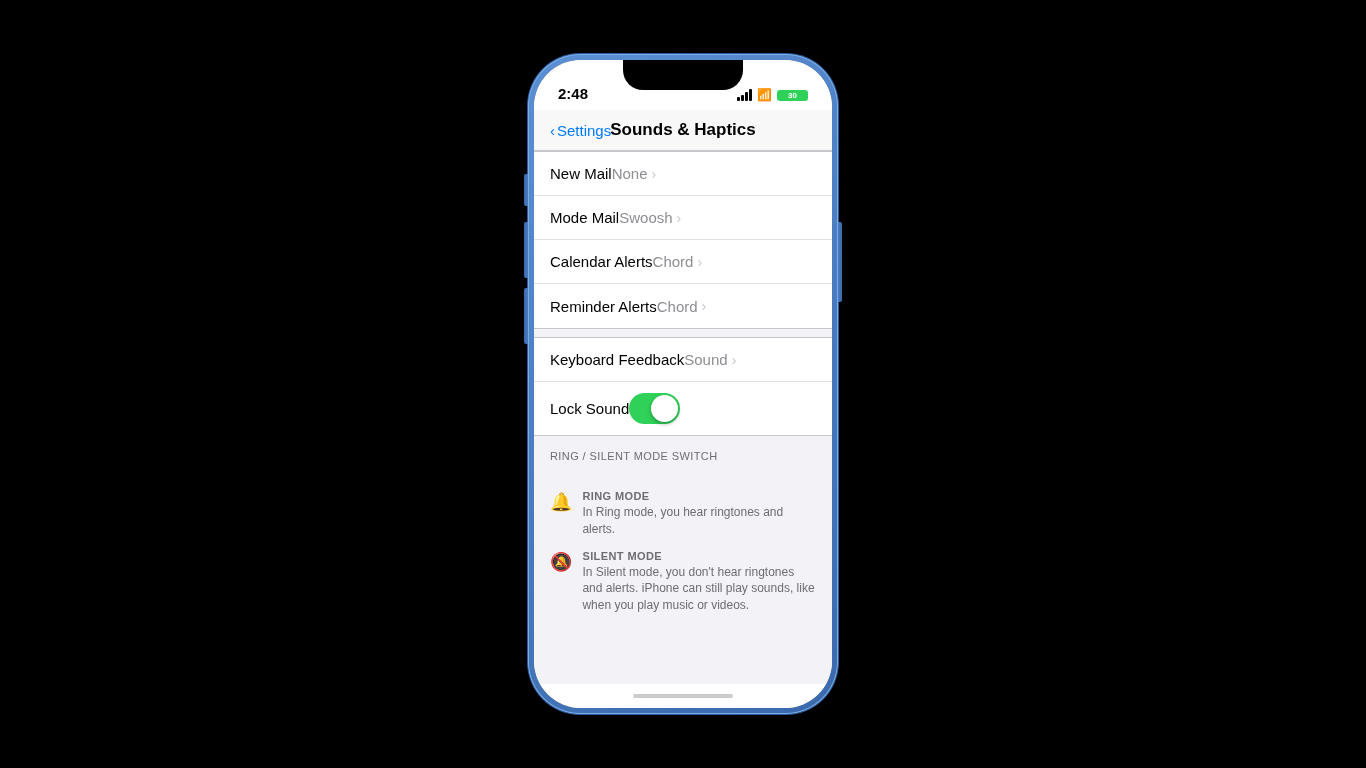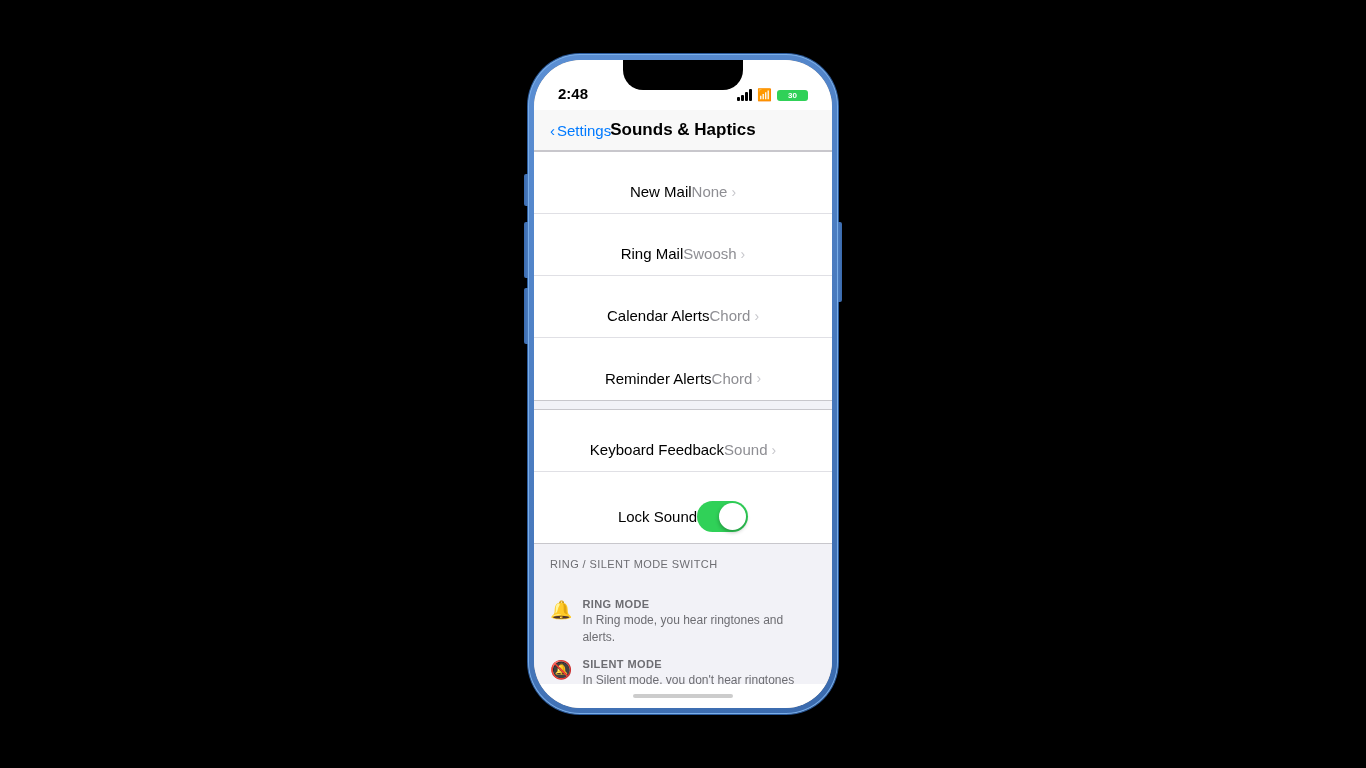--- a/index.html
+++ b/index.html
@@ -187,12 +187,11 @@
     .row {
       display: flex;
       align-items: center;
-      justify-content: center;
+      justify-content: flex-start;
       padding: 11px 16px;
       border-bottom: 0.5px solid #e0e0e5;
       background: #fff;
       min-height: 44px;
-      margin-top: 18px;
     }
 
     .row:last-child {

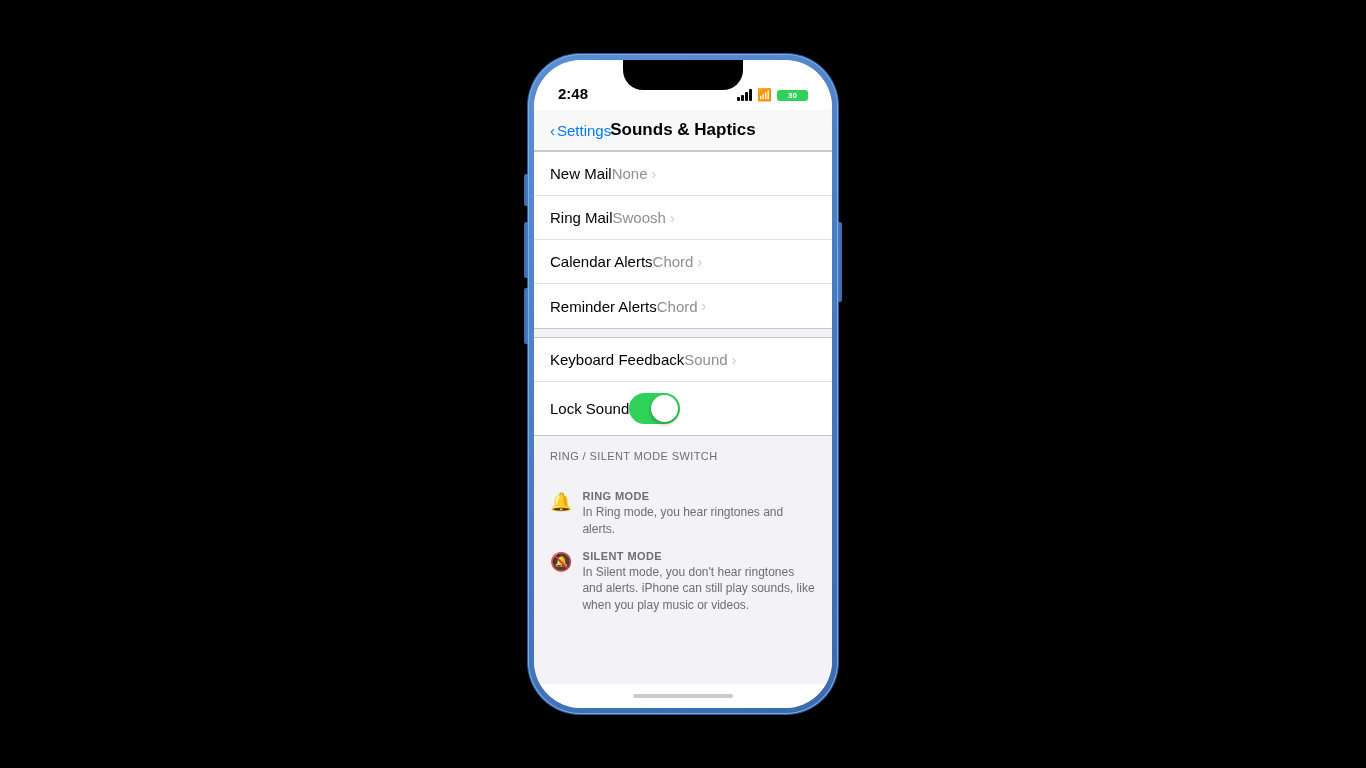--- a/index.html
+++ b/index.html
@@ -366,7 +366,7 @@
             </div>
           </div>
           <div class="row">
-            <span class="row-label">Ring Mail</span>
+            <span class="row-label">Mode Mail</span>
             <div class="row-right">
               <span>Swoosh</span>
               <span class="chevron">›</span>

